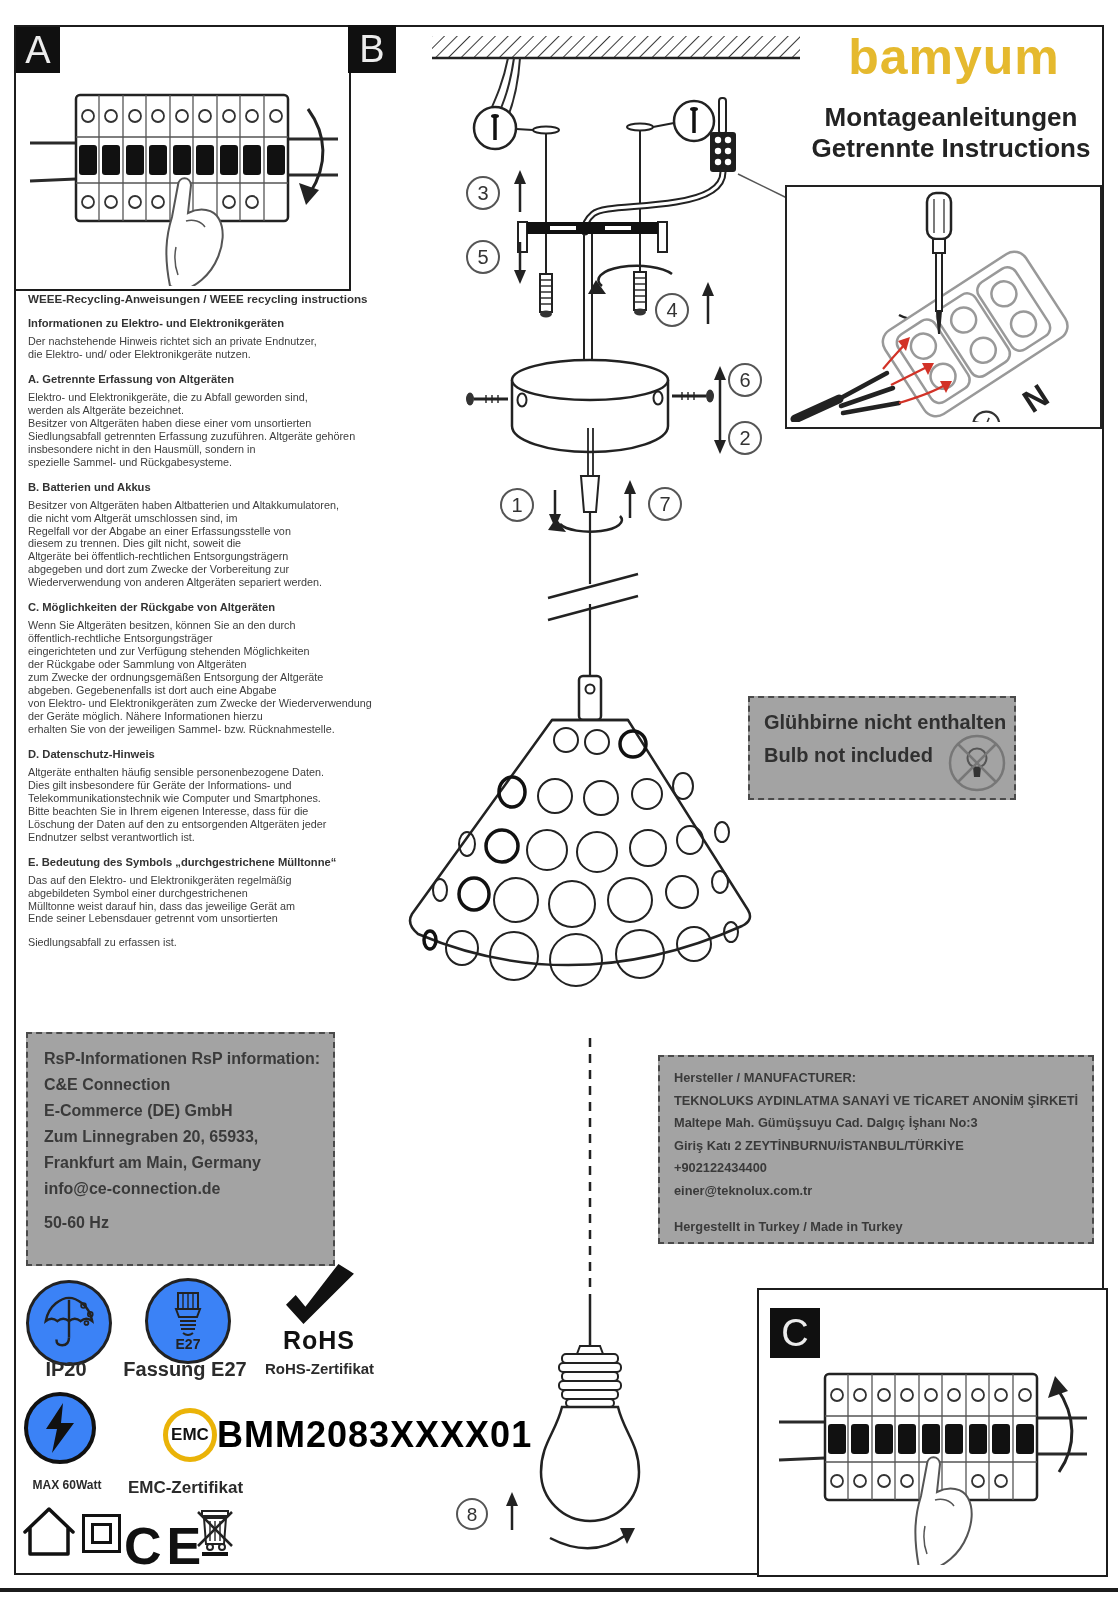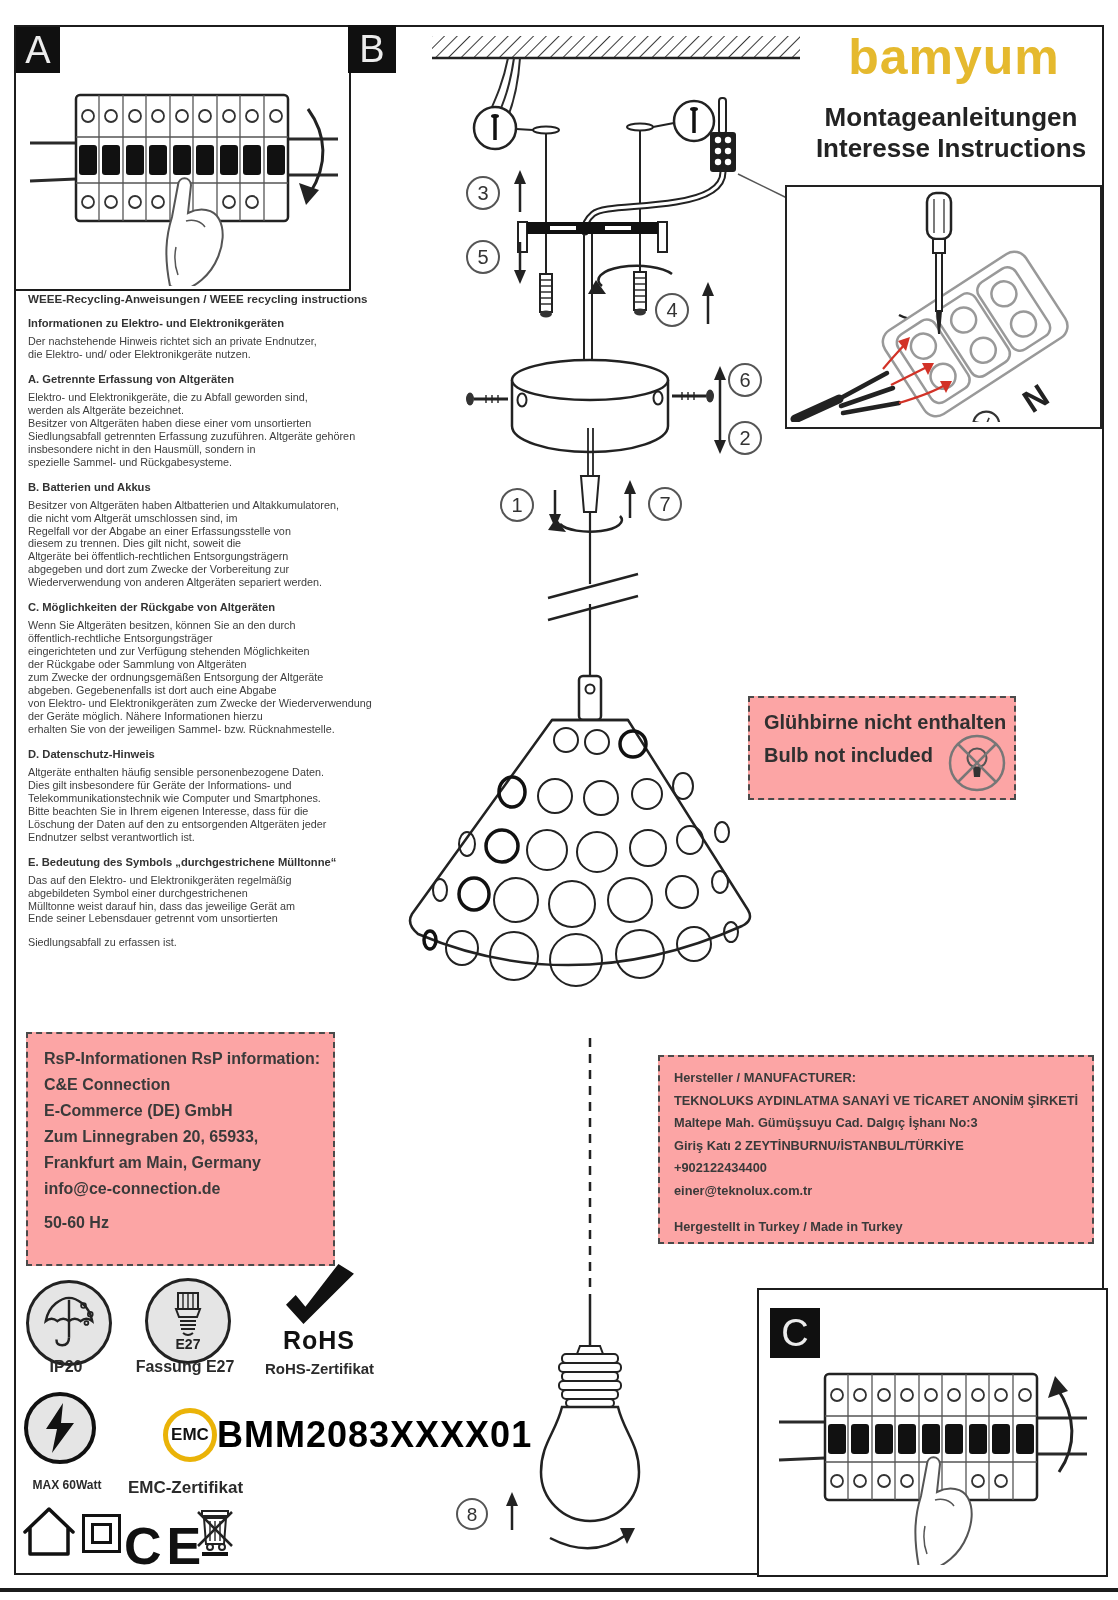--- a/index.html
+++ b/index.html
@@ -108,7 +108,7 @@
 <div class="abs brand"><span style="color:#E5B92E;">bamyum</span></div>
 <div class="abs doc-title">
   <div>Montageanleitungen</div>
-  <div>Interesse Instructions</div>
+  <div>Getrennte Instructions</div>
 </div>
 
 <div class="abs weee">

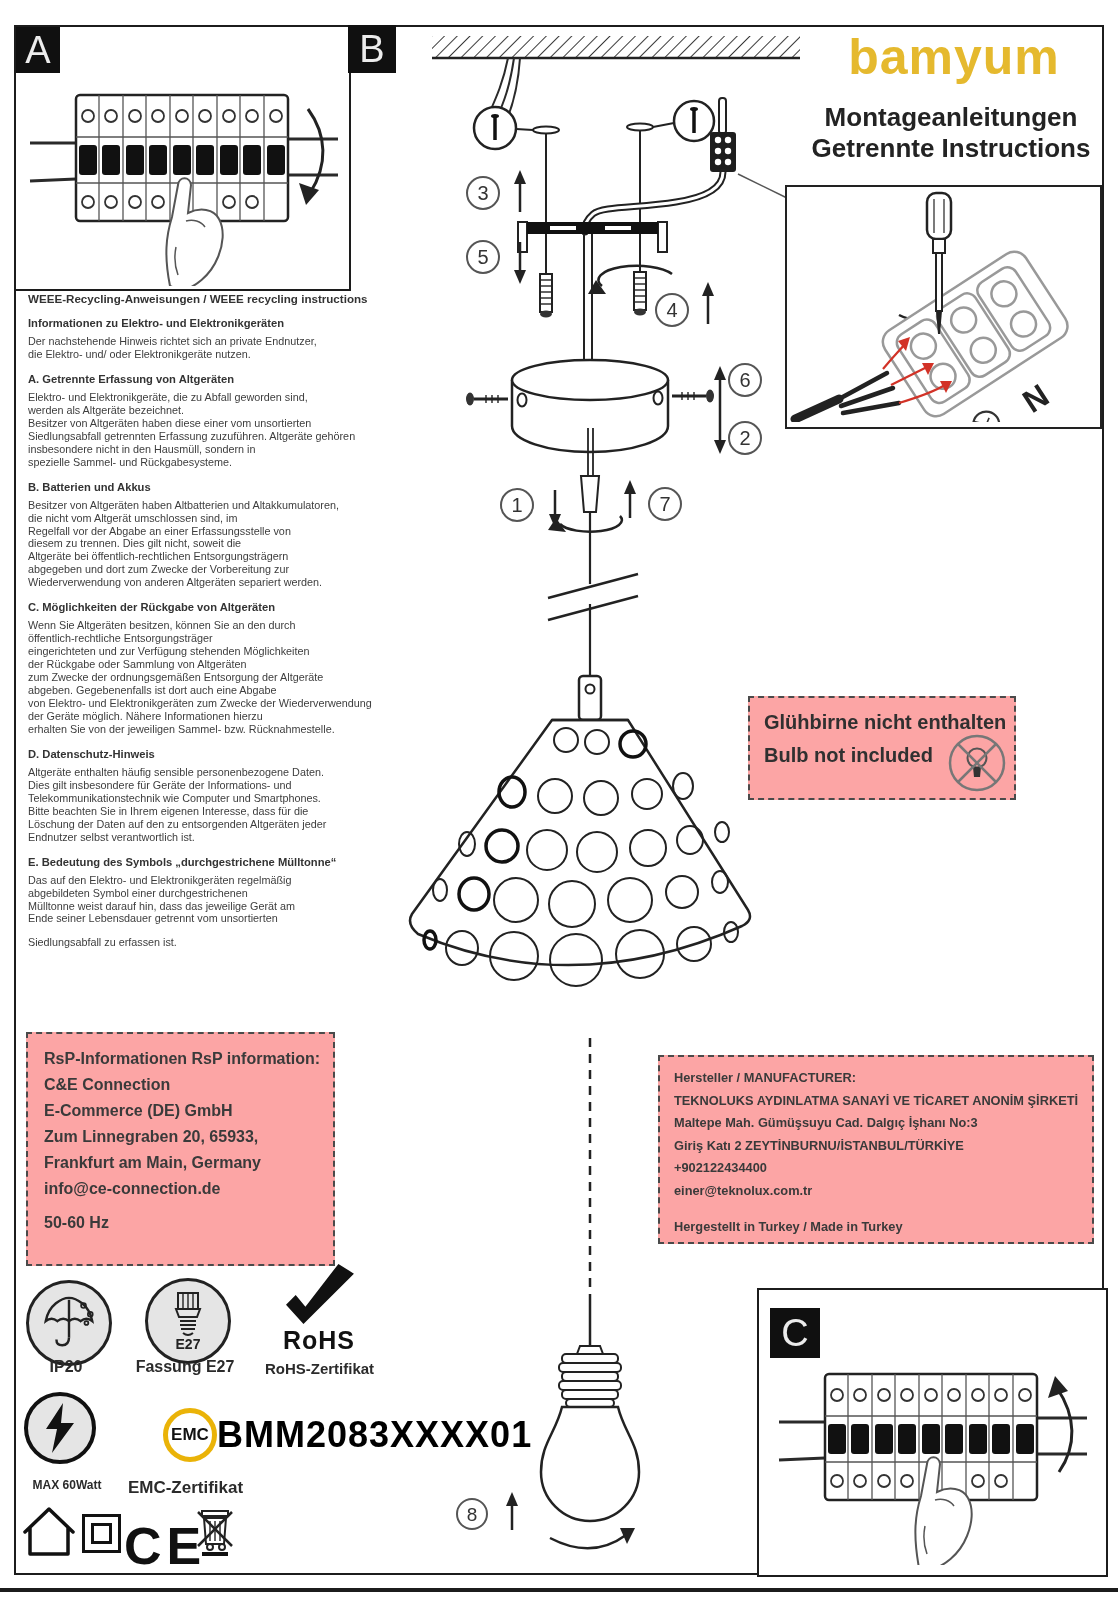--- a/index.html
+++ b/index.html
@@ -15,7 +15,7 @@
   .weee-t{font-size:11.6px;font-weight:bold;color:#333;}
   .weee-h{font-size:11.2px;font-weight:bold;color:#333;margin-top:12px;}
   .weee-p{font-size:10.8px;line-height:1.2;margin-top:6px;white-space:pre-line;}
-  .dashed-box{border:2px dashed #4a4a4a;background:#fca5a5;}
+  .dashed-box{border:2px dashed #4a4a4a;background:#a3a3a3;}
   .bulb-box{left:748px;top:696px;width:264px;height:100px;}
   .bulb-box-text{position:absolute;left:14px;top:8px;font-size:20px;font-weight:bold;color:#303030;line-height:1.65;}
   .rsp-box{left:26px;top:1032px;width:305px;height:230px;}

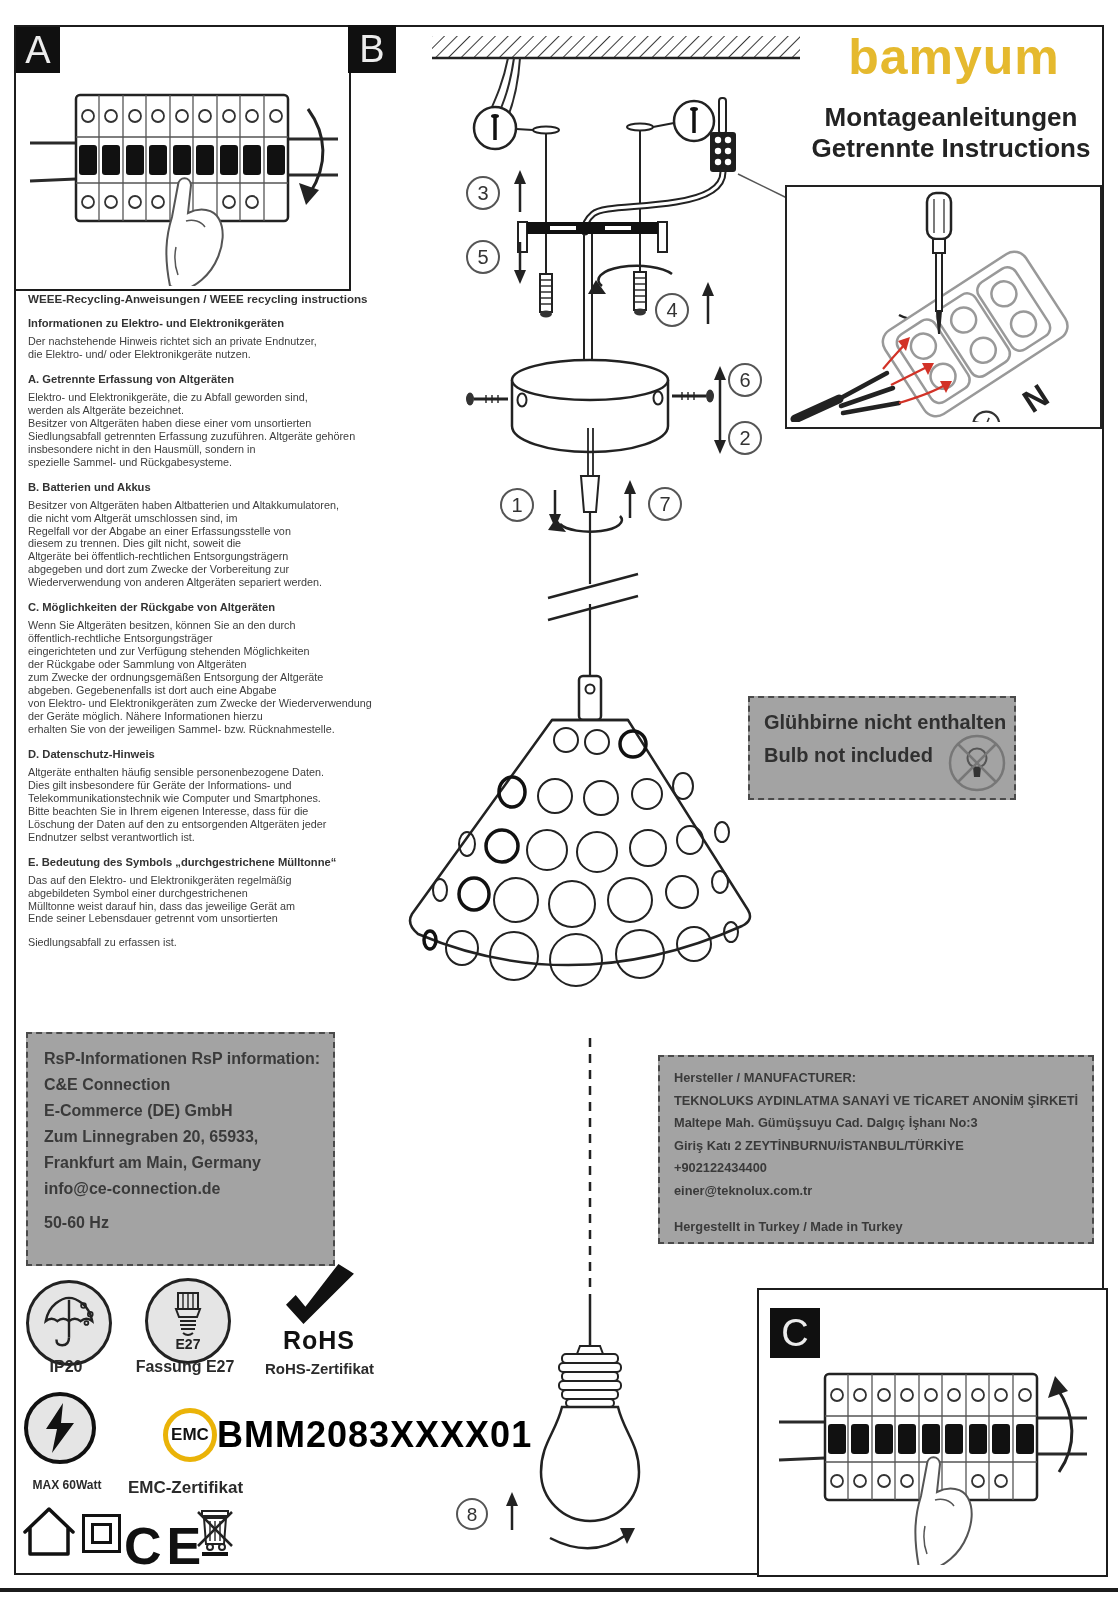--- a/index.html
+++ b/index.html
@@ -24,7 +24,7 @@
   .mfr-box{left:658px;top:1055px;width:432px;height:185px;}
   .mfr-text{position:absolute;left:14px;top:10px;font-size:12.8px;font-weight:bold;color:#3a3a3a;line-height:22.5px;}
   .mfr-made{margin-top:14px;}
-  .cert-circle{border-radius:50%;background:#e5e5e5;display:flex;align-items:center;justify-content:center;}
+  .cert-circle{border-radius:50%;background:#3b82f6;display:flex;align-items:center;justify-content:center;}
   .cert-label{font-size:16px;font-weight:bold;color:#2b2b2b;text-align:center;}
   .rohs-word{font-size:25px;font-weight:bold;letter-spacing:1px;color:#111;text-align:center;}
   .model-code{font-size:36px;font-weight:bold;color:#000;letter-spacing:1px;}

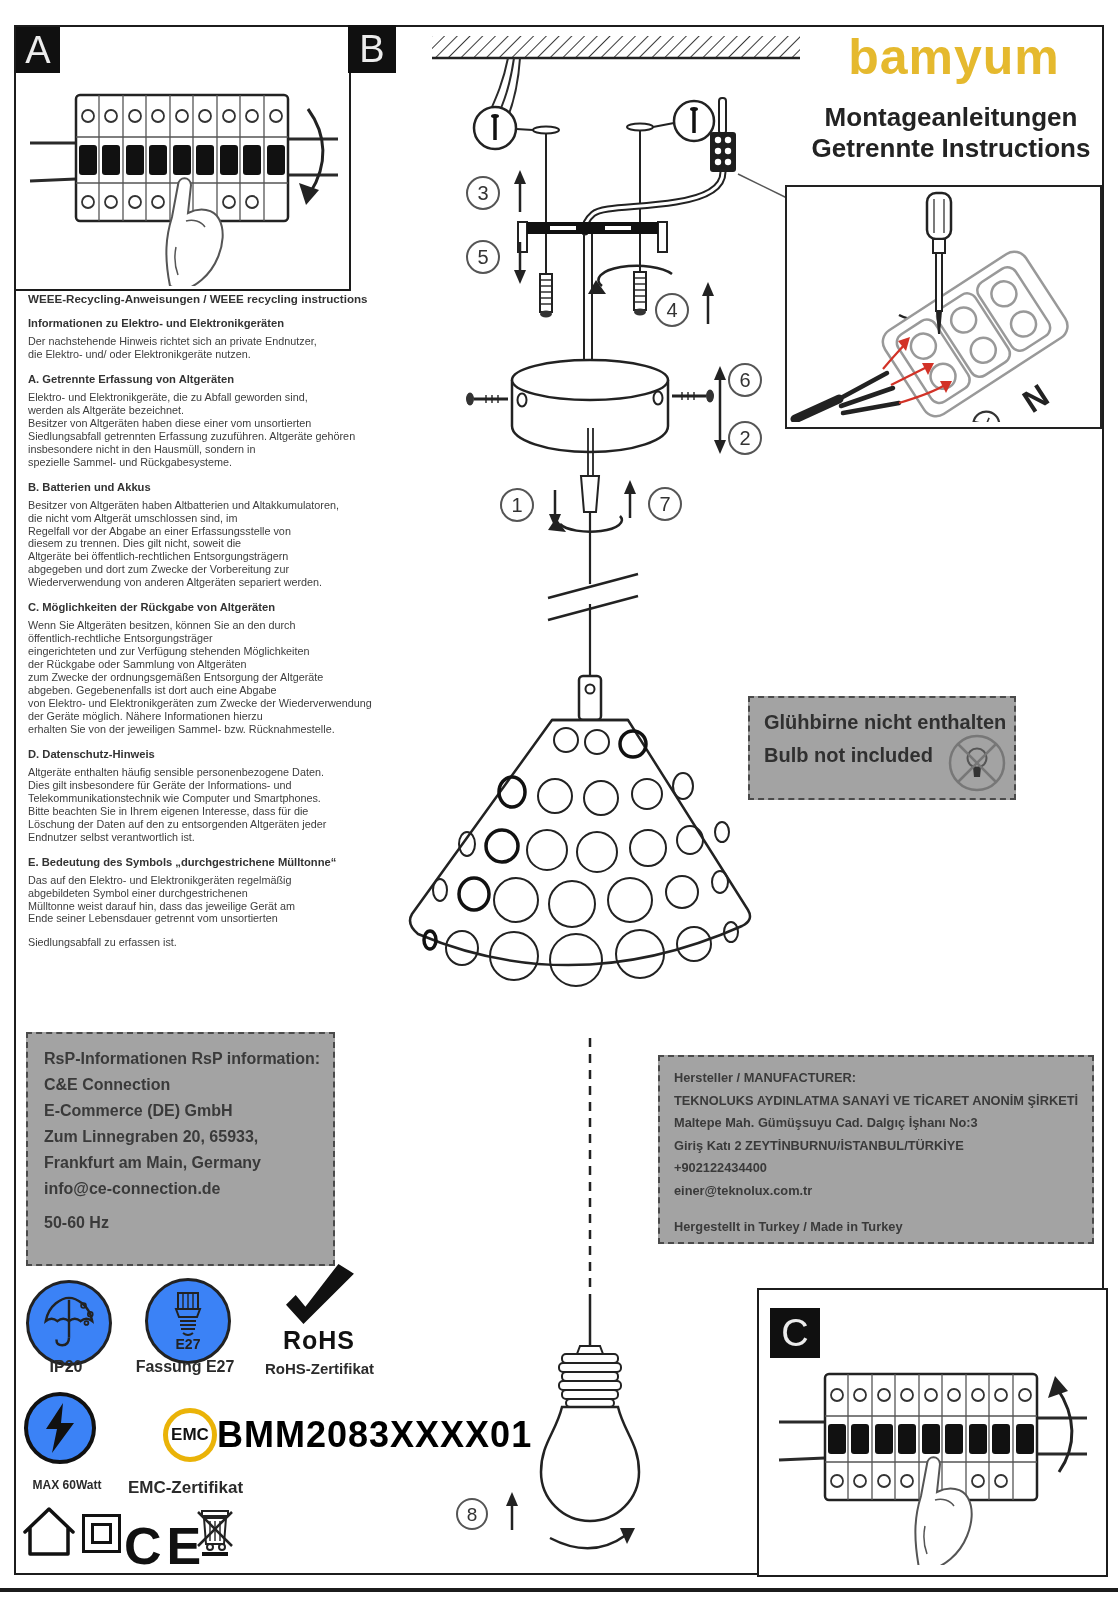--- a/index.html
+++ b/index.html
@@ -25,7 +25,7 @@
   .mfr-text{position:absolute;left:14px;top:10px;font-size:12.8px;font-weight:bold;color:#3a3a3a;line-height:22.5px;}
   .mfr-made{margin-top:14px;}
   .cert-circle{border-radius:50%;background:#3b82f6;display:flex;align-items:center;justify-content:center;}
-  .cert-label{font-size:16px;font-weight:bold;color:#2b2b2b;text-align:center;}
+  .cert-label{font-size:20px;font-weight:bold;color:#2b2b2b;text-align:center;}
   .rohs-word{font-size:25px;font-weight:bold;letter-spacing:1px;color:#111;text-align:center;}
   .model-code{font-size:36px;font-weight:bold;color:#000;letter-spacing:1px;}
   .emc-badge{border:5px solid #eab308;border-radius:50%;display:flex;align-items:center;justify-content:center;font-weight:bold;font-size:17px;color:#111;}

